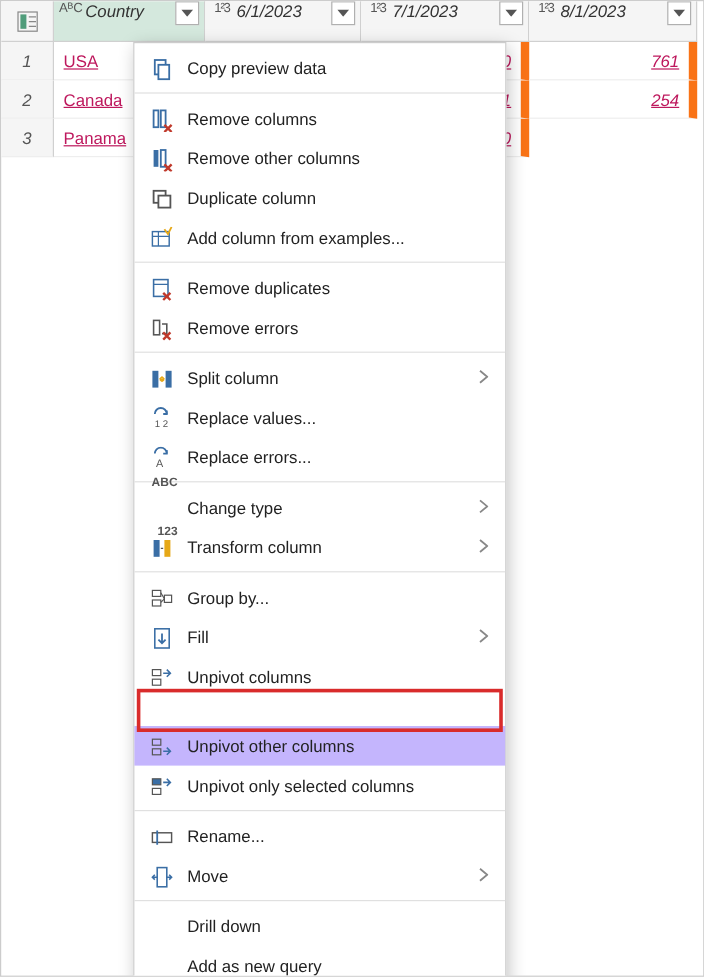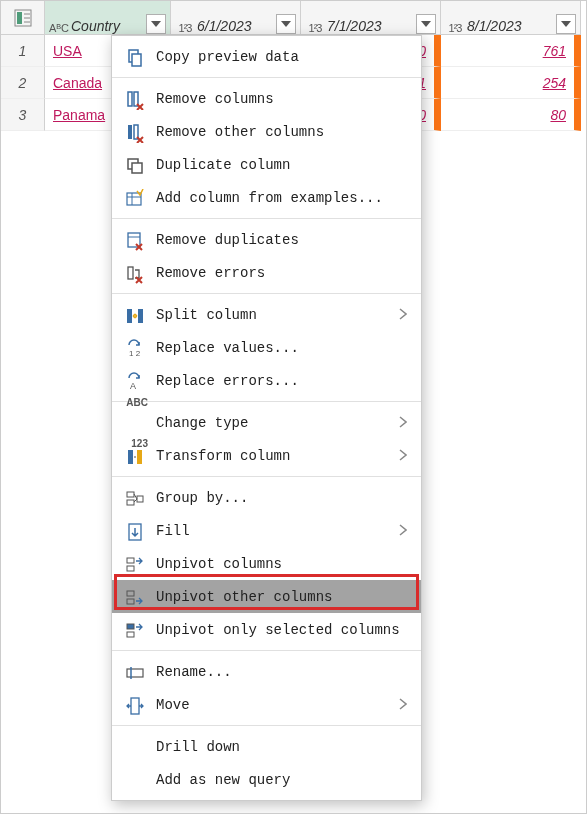--- a/index.html
+++ b/index.html
@@ -23,7 +23,7 @@
     border-bottom: 1px solid #d0d0d0;
     height: 34px;
     display: flex;
-    align-items: flex-end;
+    align-items: flex-start;
     padding: 0 4px;
     position: relative;
   }

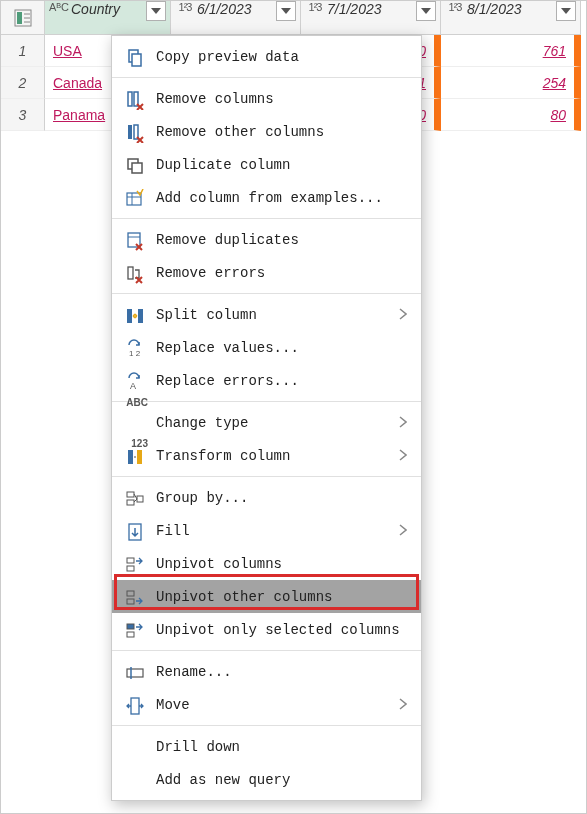--- a/index.html
+++ b/index.html
@@ -126,7 +126,7 @@
     flex-direction: column;
     gap: 32px;
   }
-  .menu .lbl { flex: 1; font-family: Liberation Mono, monospace; }
+  .menu .lbl { flex: 1; }
   .menu .sub {
     color: #888;
   }

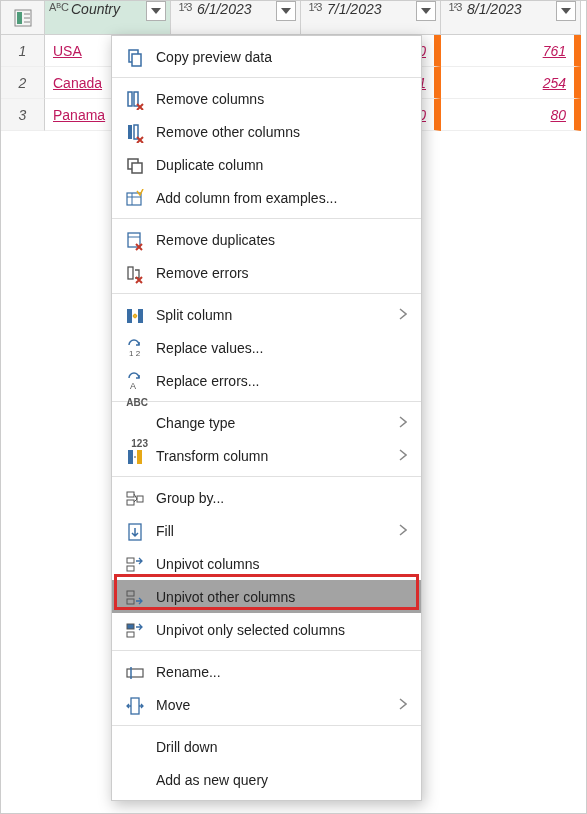--- a/index.html
+++ b/index.html
@@ -208,7 +208,6 @@
   <div class="cell text">Panama</div>
   <div class="cell num"></div>
   <div class="cell num">40</div>
-  <div class="cell num">80</div>
 </div>
 
 <div class="menu">

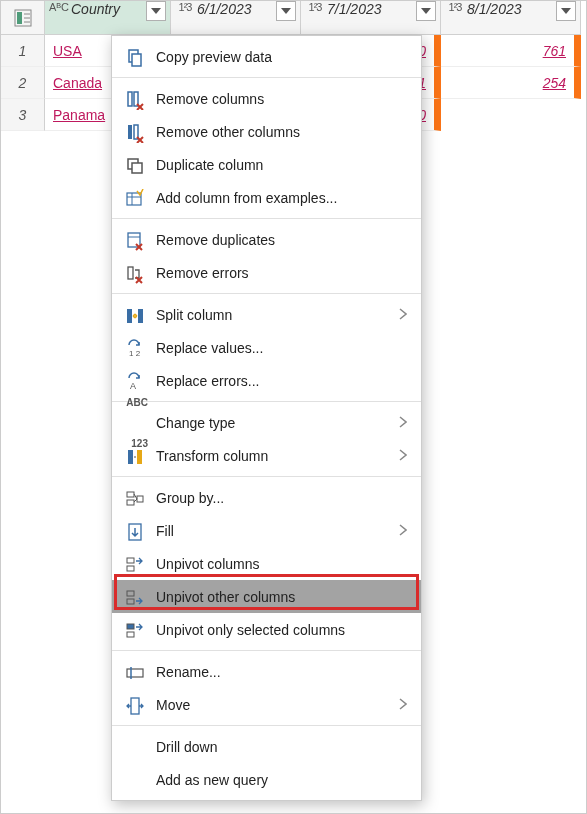--- a/index.html
+++ b/index.html
@@ -108,7 +108,7 @@
     cursor: default;
     position: relative;
   }
-  .menu .item.hovered { background: #a3a3a3; }
+  .menu .item.hovered { background: #c4b5fd; margin-top: 25px; }
   .menu .icon {
     width: 26px;
     height: 22px;

